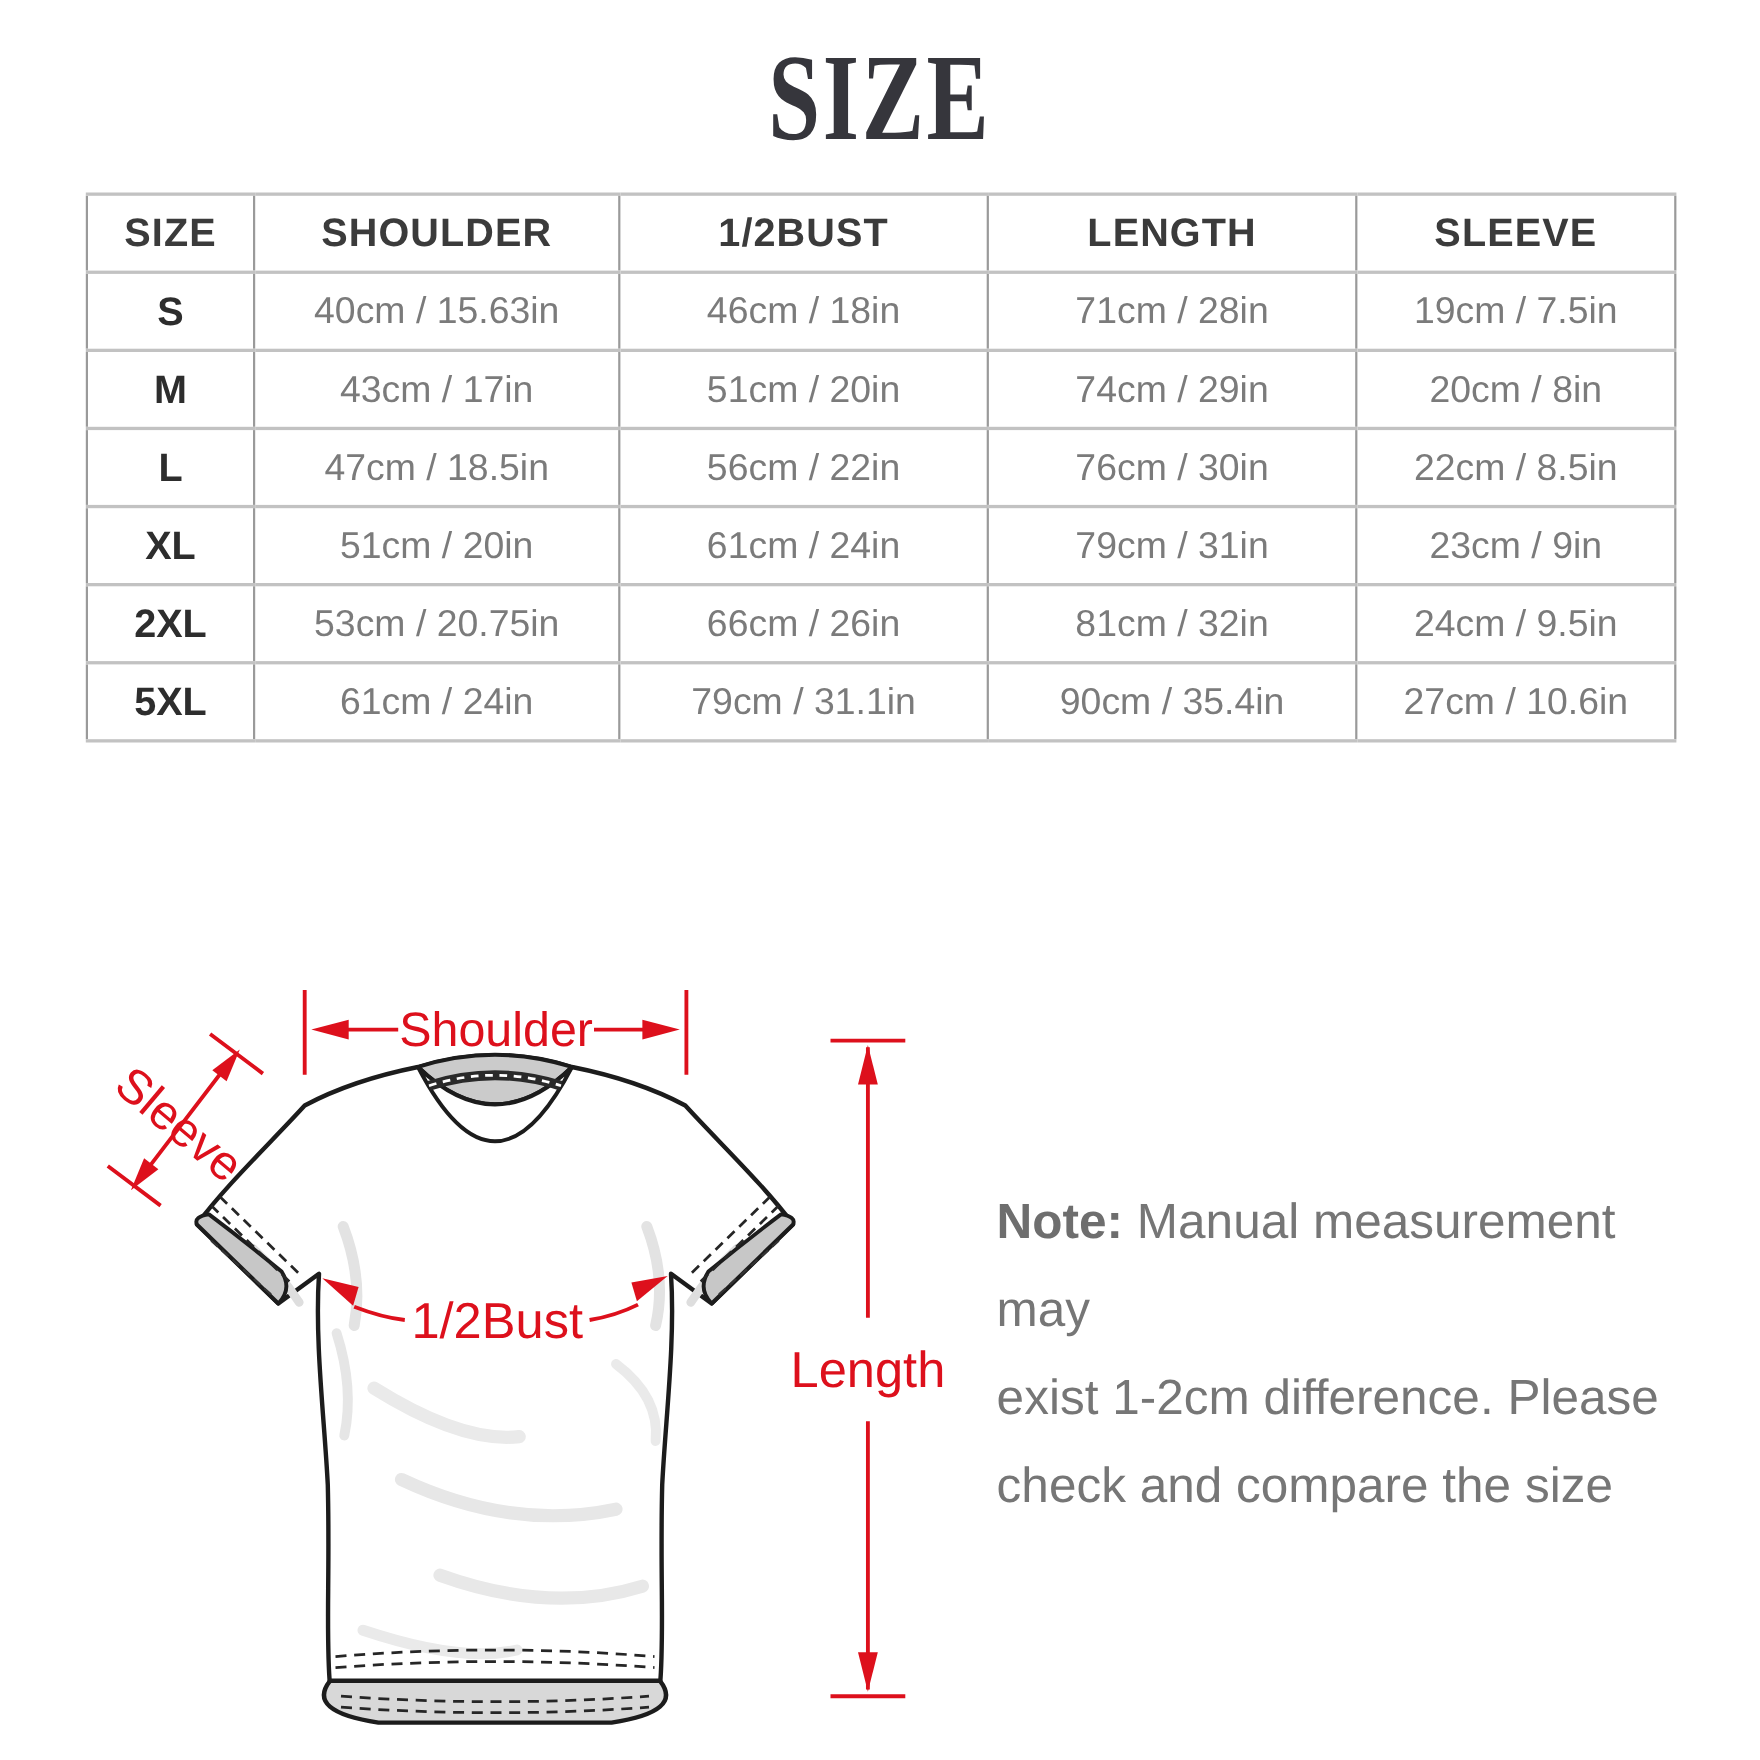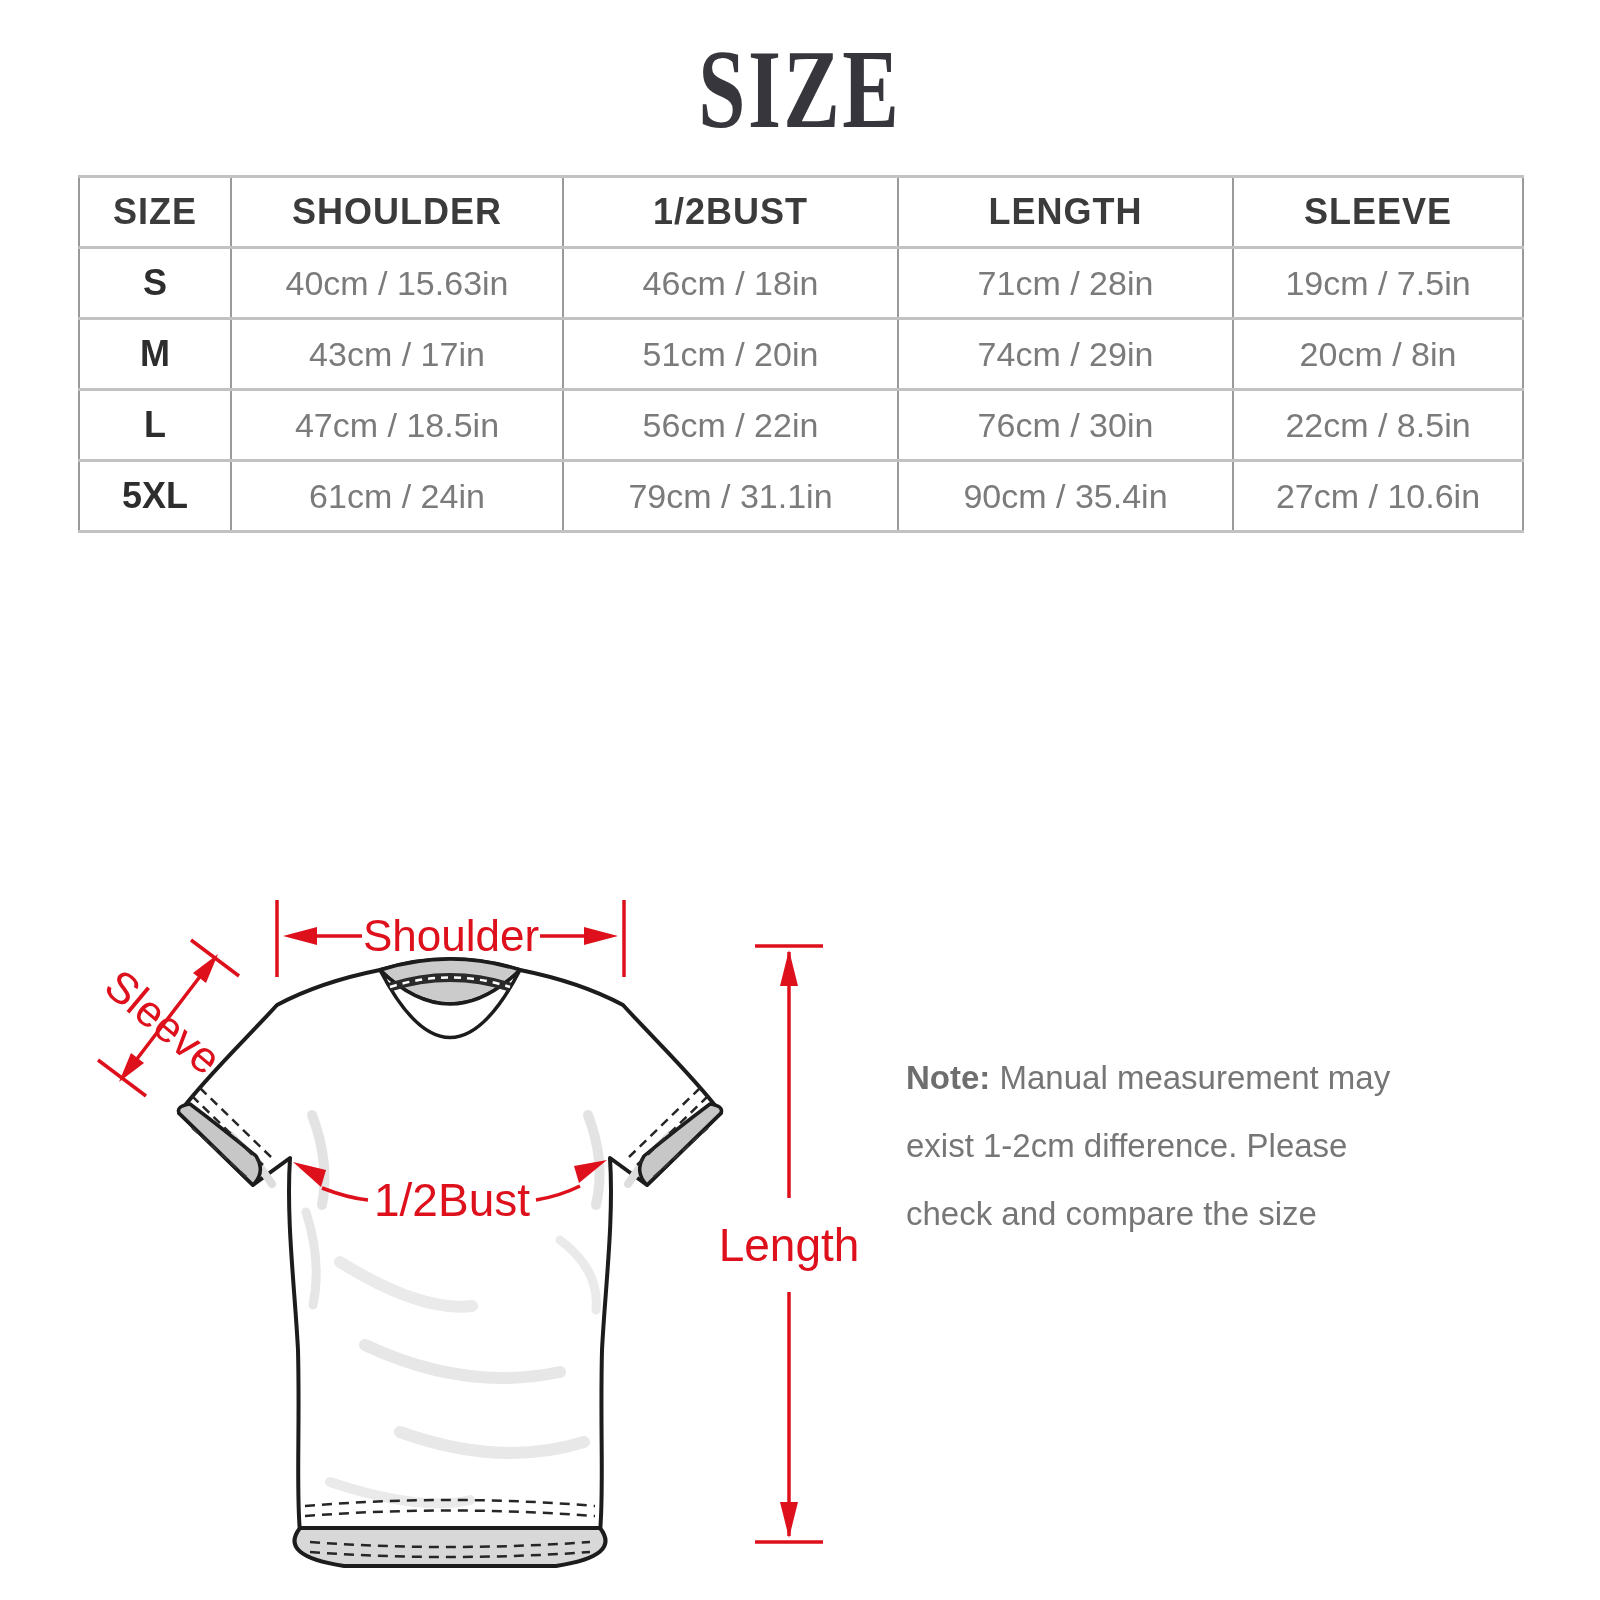--- a/index.html
+++ b/index.html
@@ -73,6 +73,13 @@
       <td class="val-cell">56cm / 22in</td>
       <td class="val-cell">76cm / 30in</td>
       <td class="val-cell">22cm / 8.5in</td>
+    </tr>
+    <tr>
+      <td class="size-cell">XL</td>
+      <td class="val-cell">51cm / 20in</td>
+      <td class="val-cell">61cm / 24in</td>
+      <td class="val-cell">79cm / 31in</td>
+      <td class="val-cell">23cm / 9in</td>
     </tr>
     <tr>
       <td class="size-cell">5XL</td>

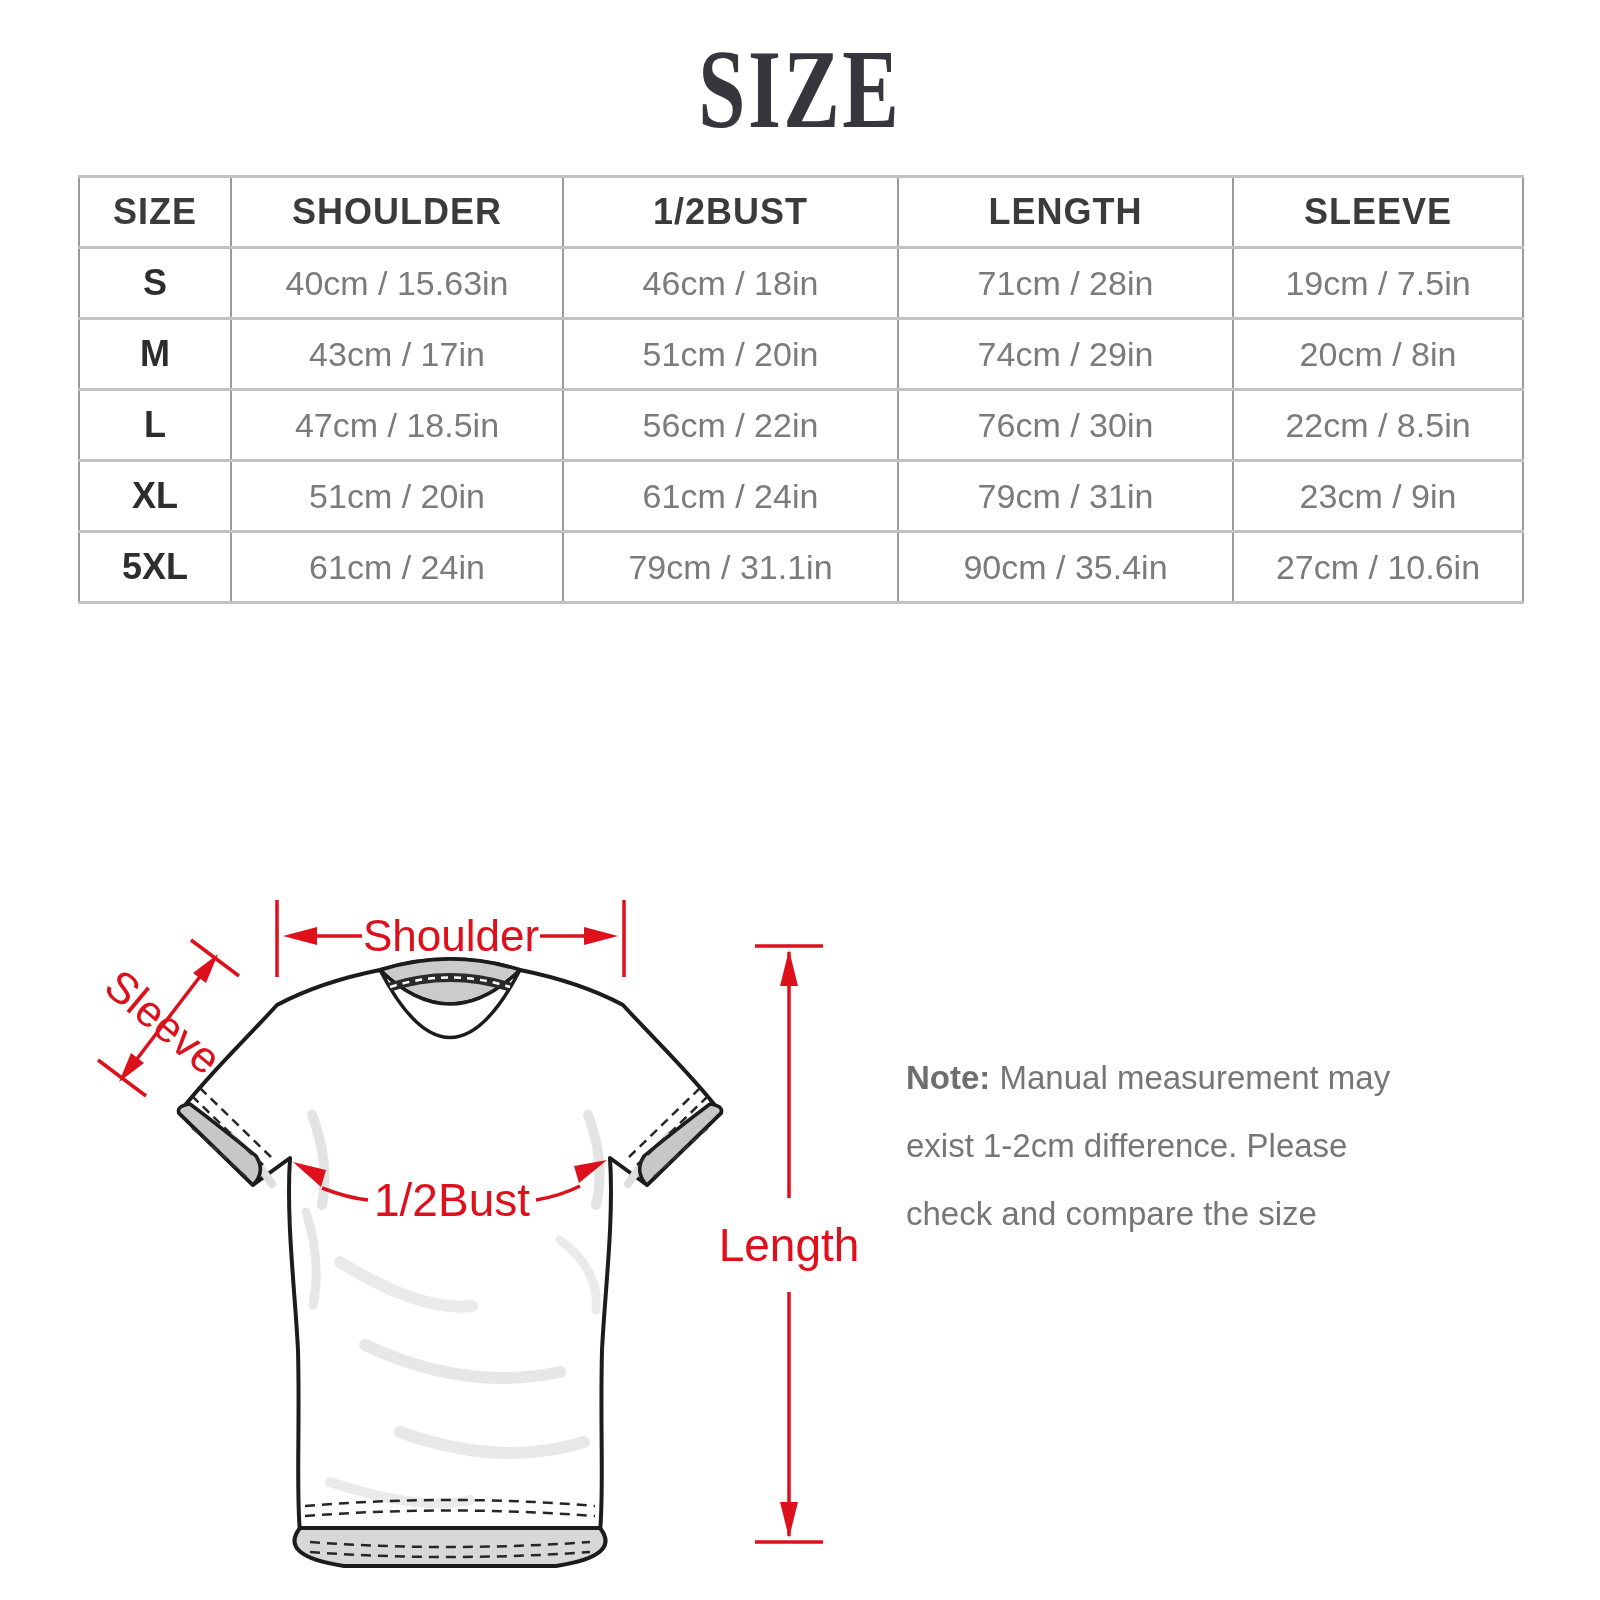--- a/index.html
+++ b/index.html
@@ -82,6 +82,13 @@
       <td class="val-cell">23cm / 9in</td>
     </tr>
     <tr>
+      <td class="size-cell">2XL</td>
+      <td class="val-cell">53cm / 20.75in</td>
+      <td class="val-cell">66cm / 26in</td>
+      <td class="val-cell">81cm / 32in</td>
+      <td class="val-cell">24cm / 9.5in</td>
+    </tr>
+    <tr>
       <td class="size-cell">5XL</td>
       <td class="val-cell">61cm / 24in</td>
       <td class="val-cell">79cm / 31.1in</td>

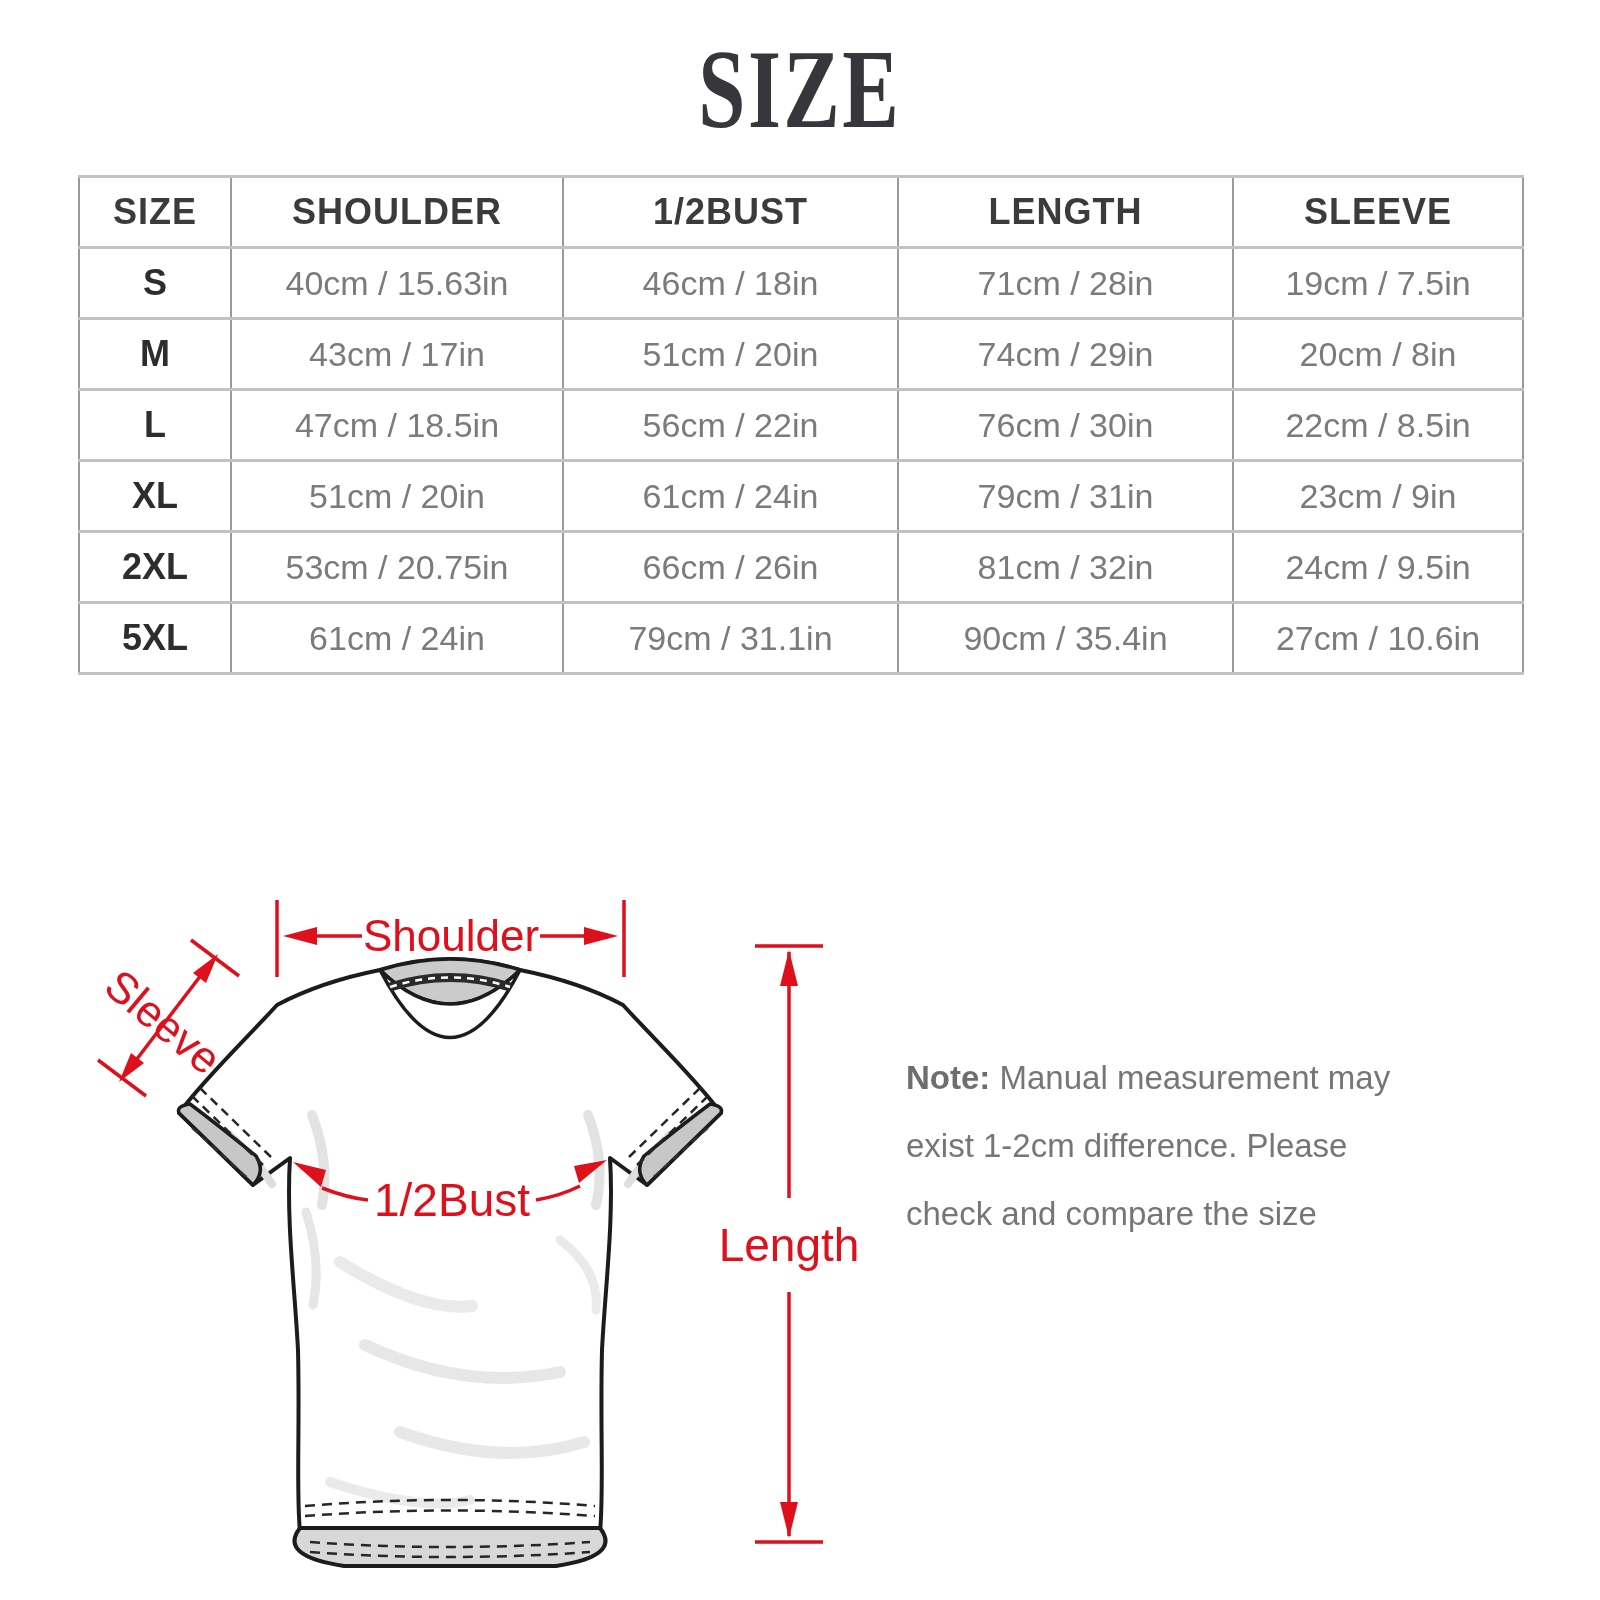--- a/index.html
+++ b/index.html
@@ -21,8 +21,8 @@
   .size-table td.size-cell{font-size:36px;font-weight:700;color:#2d2d2d;}
   .size-table td.val-cell{font-size:34px;font-weight:400;color:#7b7b7b;text-align:center;}
   
-  .note{position:absolute;left:906px;top:1044px;width:630px;font-size:33px;
-        line-height:68px;color:#767676;}
+  .note{position:absolute;left:906px;top:1070px;width:630px;font-size:45px;
+        line-height:80px;color:#767676;}
   .note b{font-weight:700;color:#6e6e6e;}
   
   .diagram{position:absolute;left:80px;top:860px;width:800px;height:730px;}

